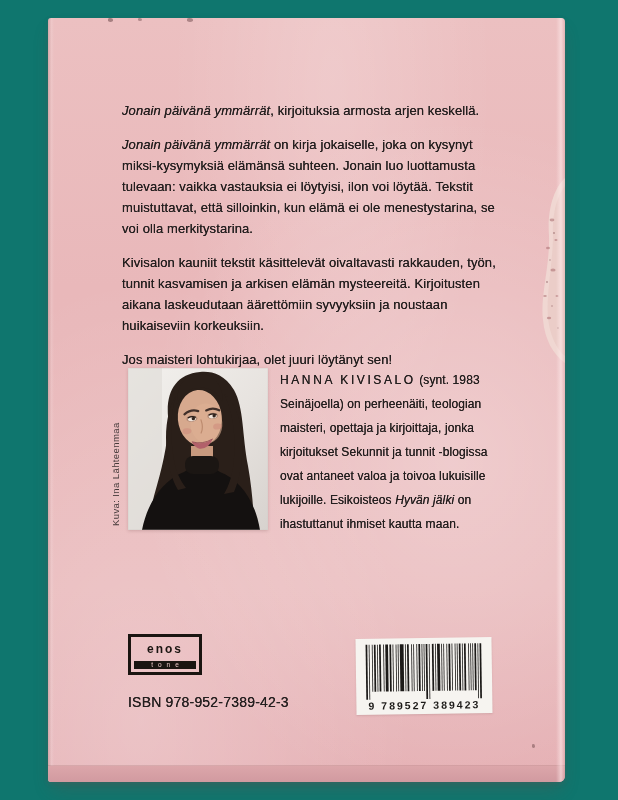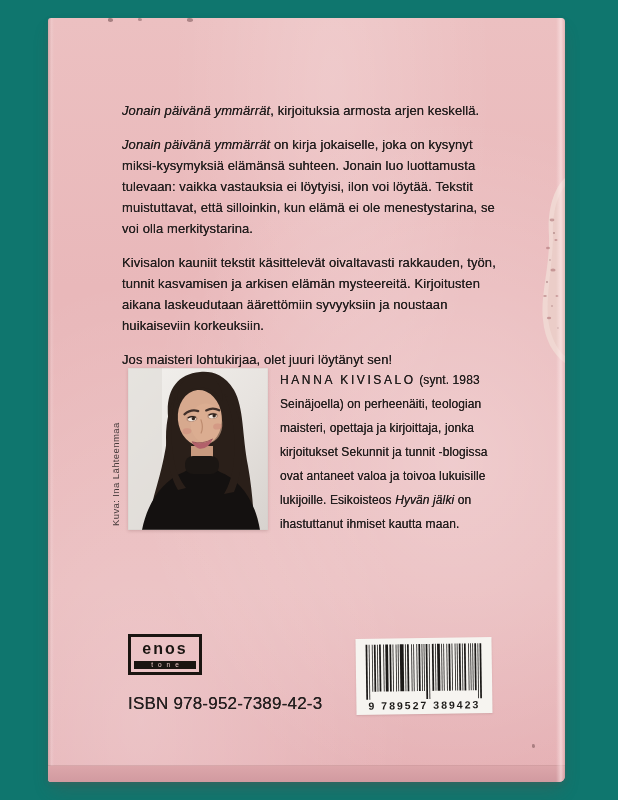--- a/index.html
+++ b/index.html
@@ -42,7 +42,7 @@
   
   .logo{position:absolute;left:80px;top:616px;width:62px;border:3px solid #1a1511;
         padding:2px 3px 3px 3px;text-align:center;}
-  .logo-word{font-weight:bold;font-size:16px;line-height:20px;letter-spacing:2px;
+  .logo-word{font-weight:bold;font-size:12px;line-height:20px;letter-spacing:2px;
         color:#1a1511;transform:scaleY(1.05);}
   .logo-bar{margin-top:2px;background:#1a1511;color:#e9c6c6;font-size:6.5px;line-height:8px;
         letter-spacing:5px;text-indent:5px;}

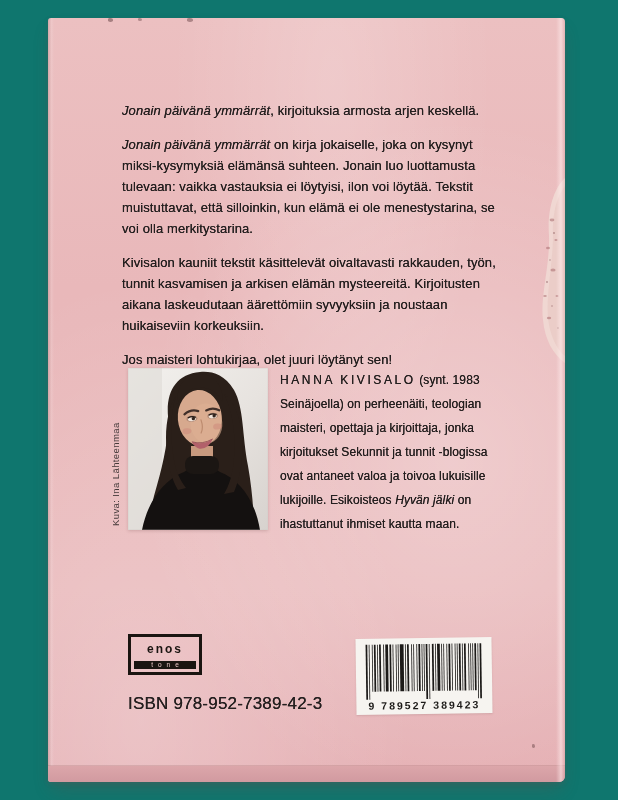--- a/index.html
+++ b/index.html
@@ -47,7 +47,7 @@
   .logo-bar{margin-top:2px;background:#1a1511;color:#e9c6c6;font-size:6.5px;line-height:8px;
         letter-spacing:5px;text-indent:5px;}
   
-  .isbn{position:absolute;left:80px;top:676px;font-size:17px;letter-spacing:.2px;
+  .isbn{position:absolute;left:80px;top:676px;font-size:14px;letter-spacing:.2px;
         text-shadow:0 0 .5px var(--ink,#241f1f);}
   .barcode-label{position:absolute;left:308px;top:620px;width:136px;height:76px;
         background:var(--label,#f6f4f0);transform:rotate(-.8deg);

